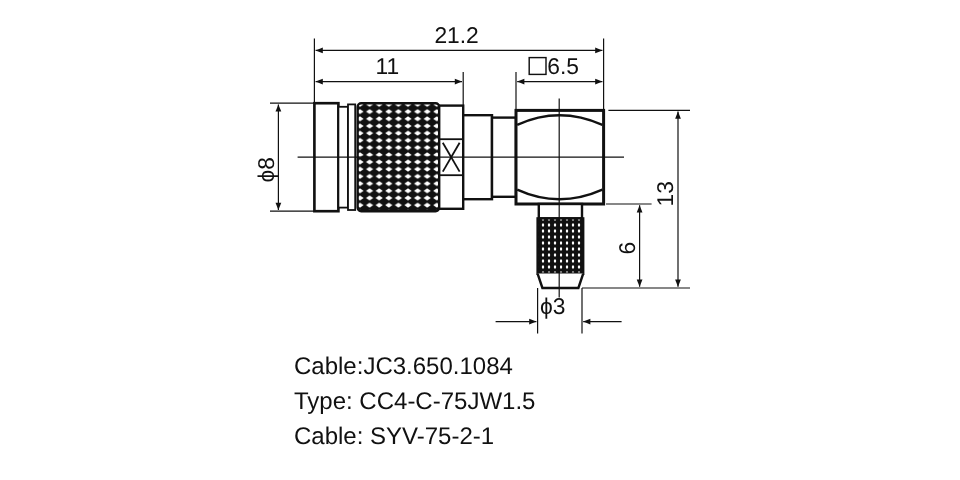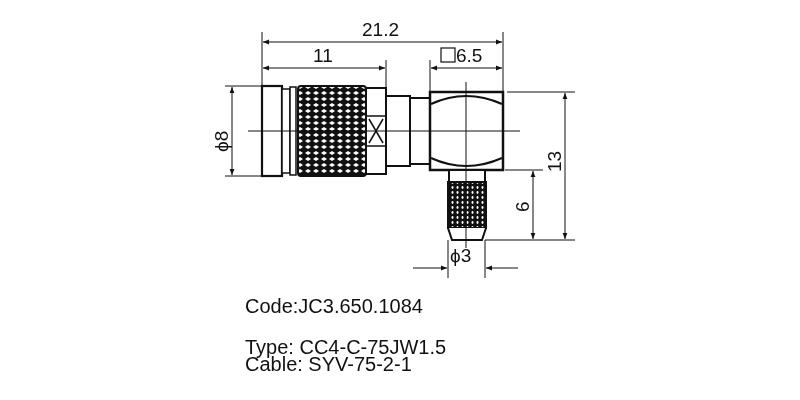--- a/index.html
+++ b/index.html
@@ -95,7 +95,7 @@
   </g>
 </svg>
 
-<div class="spec" style="top:293px;">Code:JC3.650.1084</div>
+<div class="spec" style="top:293px;">Cable:JC3.650.1084</div>
 <div class="spec" style="top:322px;margin-top:12px;">Type: CC4-C-75JW1.5</div>
 <div class="spec" style="top:351px;text-align:right;">Cable: SYV-75-2-1</div>
 

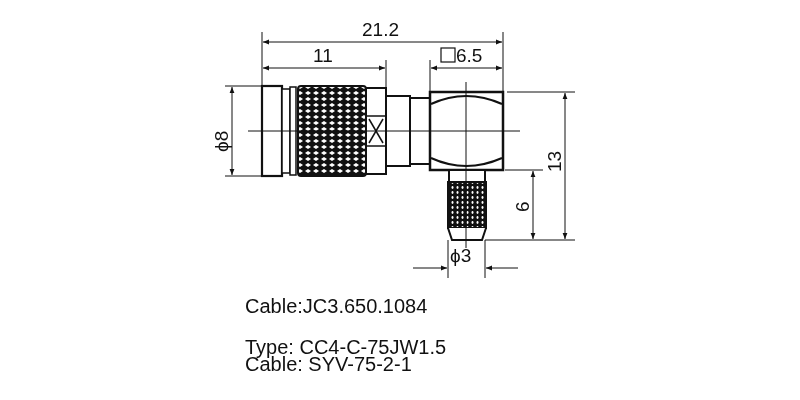--- a/index.html
+++ b/index.html
@@ -96,7 +96,7 @@
 </svg>
 
 <div class="spec" style="top:293px;">Cable:JC3.650.1084</div>
-<div class="spec" style="top:322px;margin-top:12px;">Type: CC4-C-75JW1.5</div>
+<div class="spec" style="top:322px;">Type: CC4-C-75JW1.5</div>
 <div class="spec" style="top:351px;text-align:right;">Cable: SYV-75-2-1</div>
 
 </body></html>

